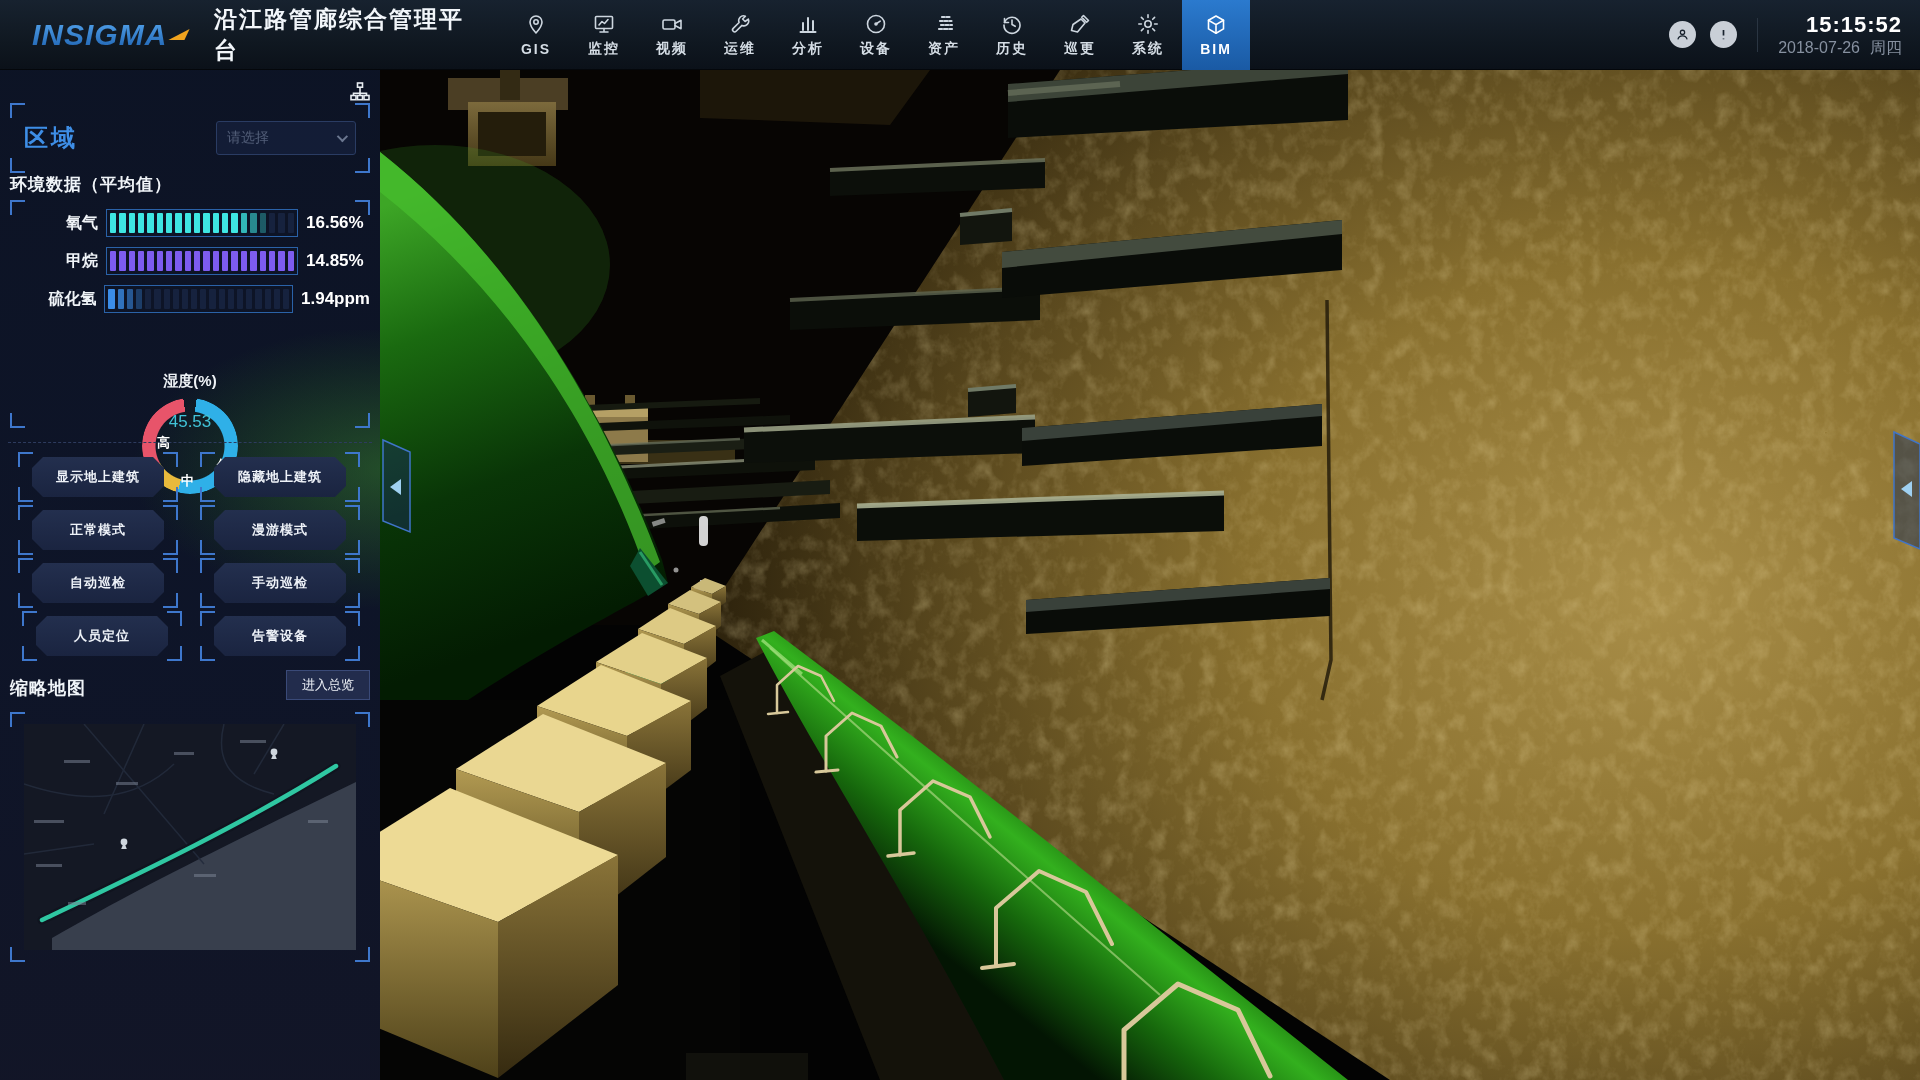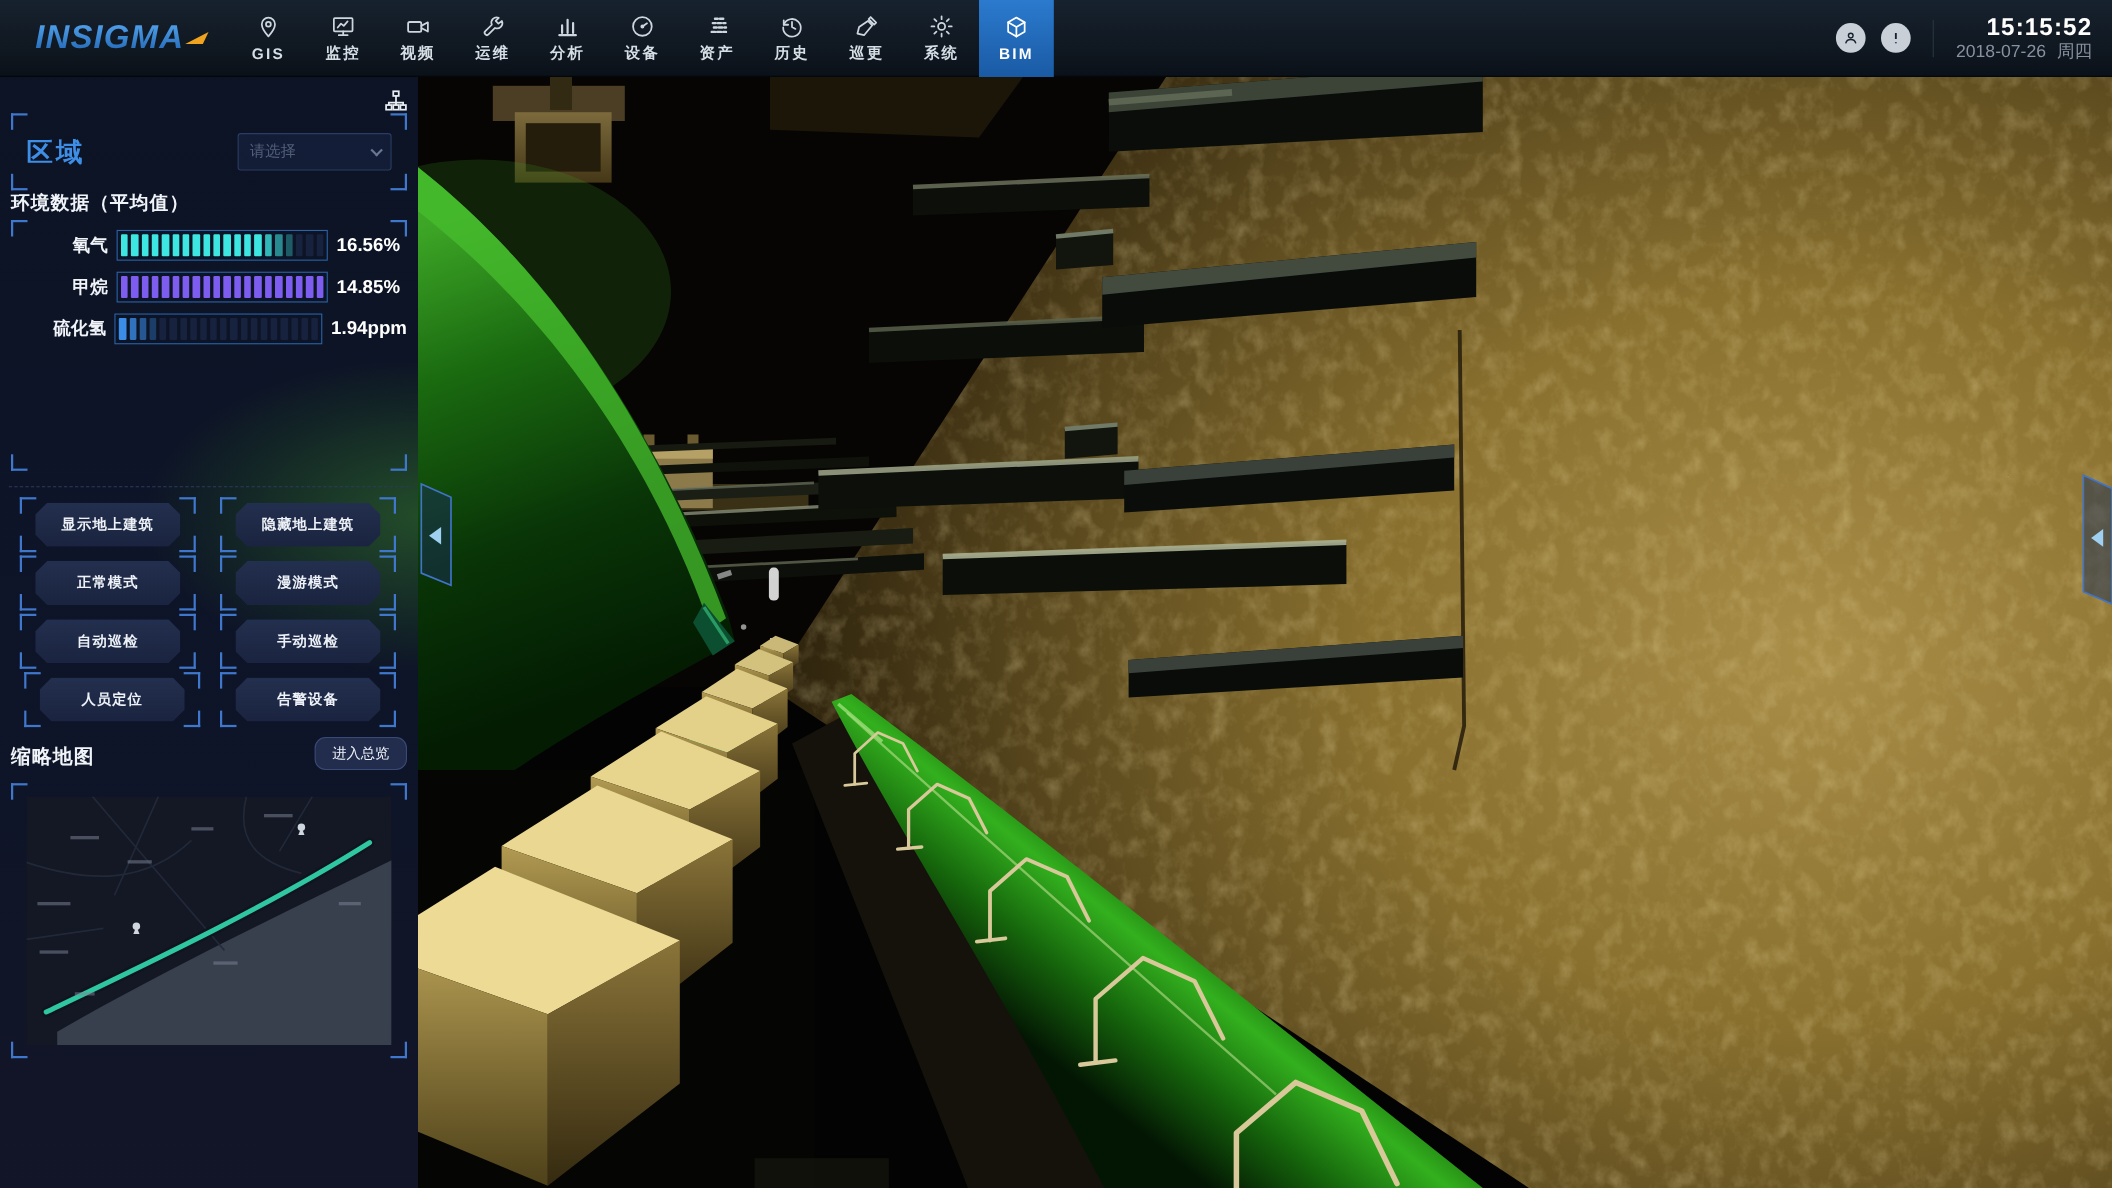--- a/index.html
+++ b/index.html
@@ -311,6 +311,7 @@
       <span class="logo-text">INSIGMA</span>
       <span class="logo-swoosh"></span>
     </div>
+    <div class="app-title">沿江路管廊综合管理平台</div>
 
     <nav>
       <div class="nav-item">

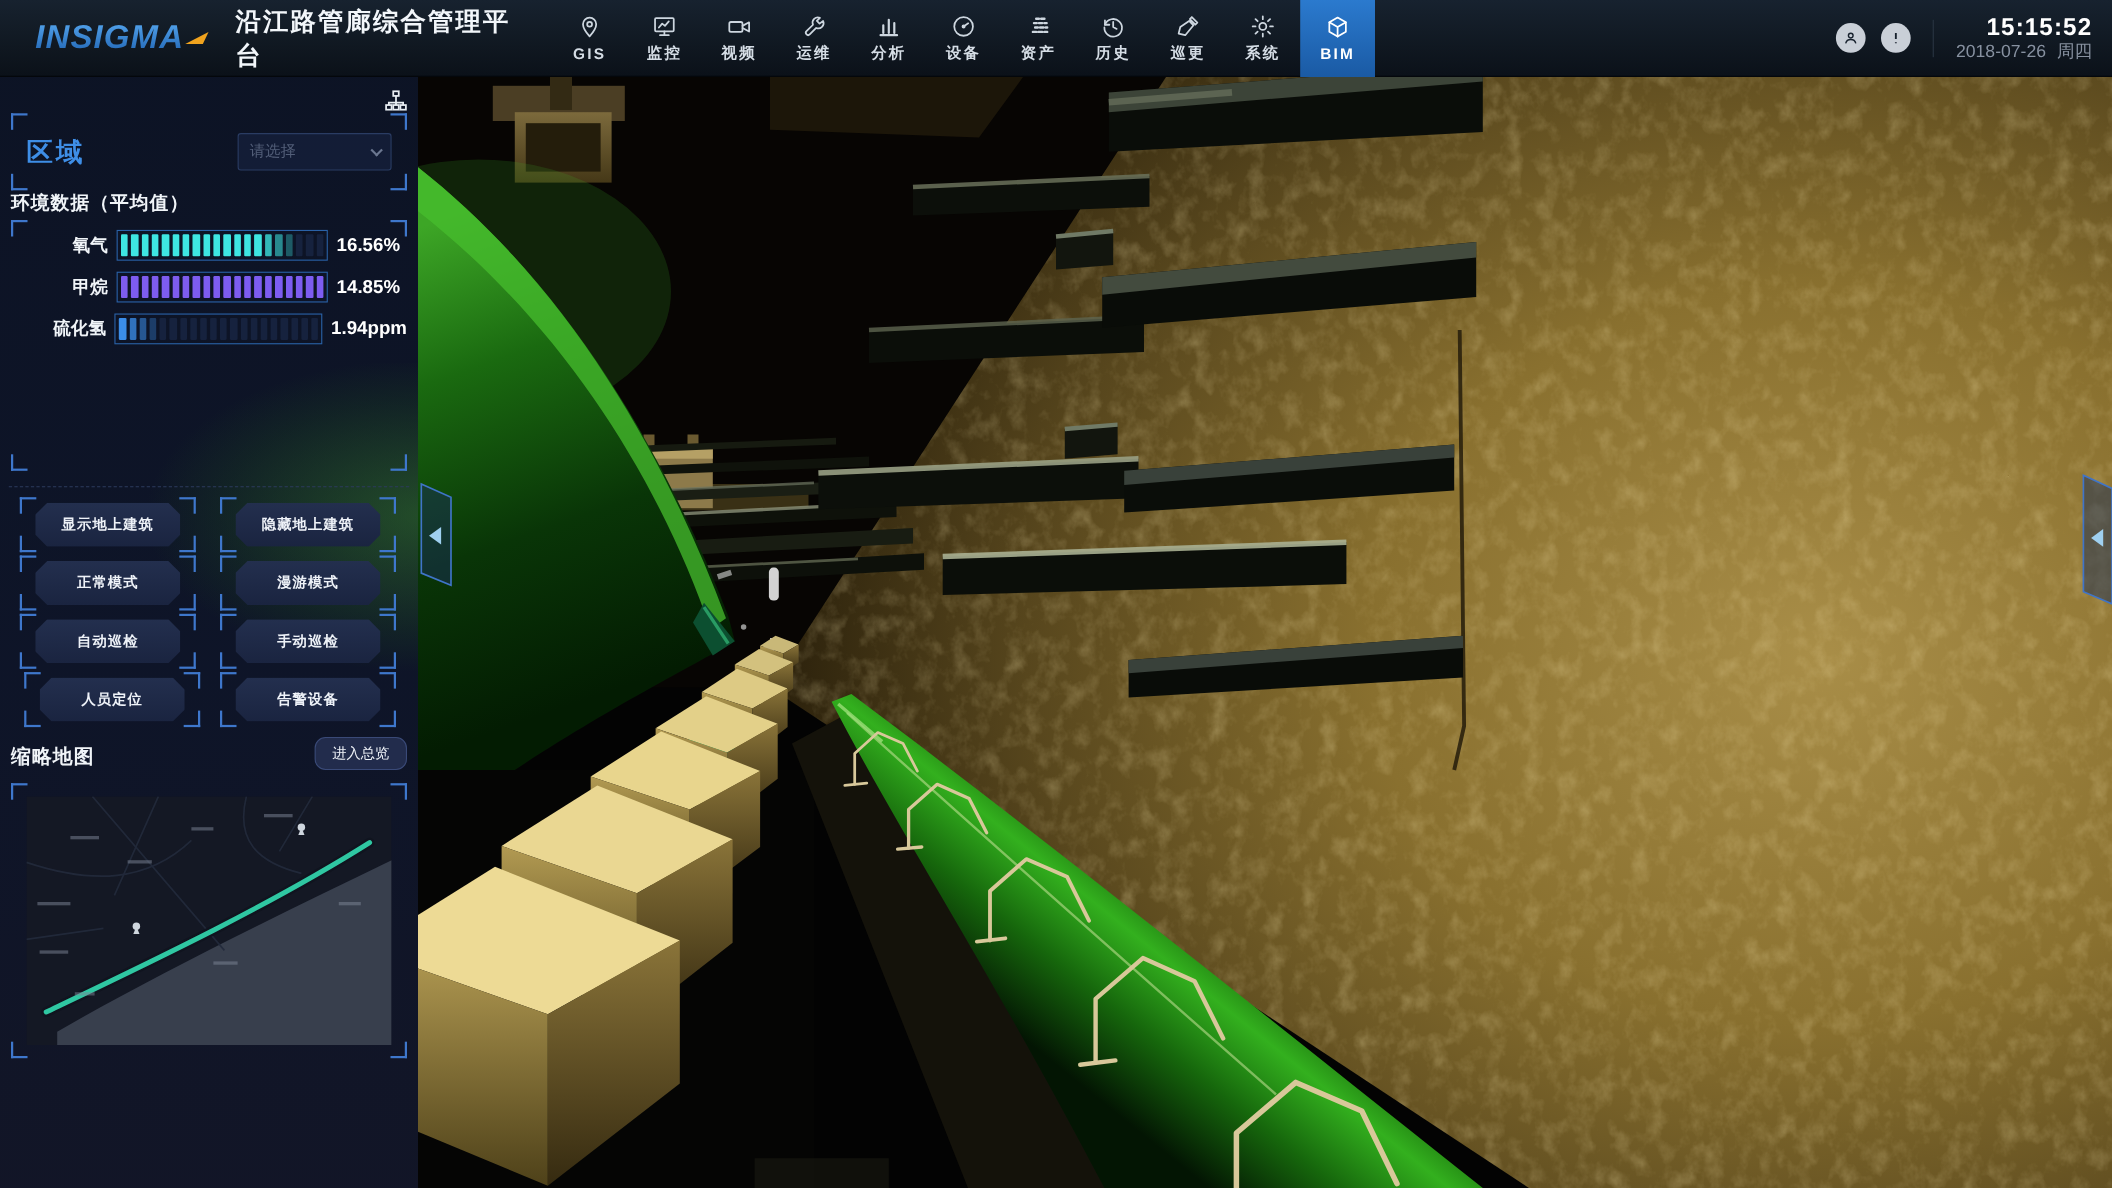--- a/index.html
+++ b/index.html
@@ -516,6 +516,16 @@
       </div>
 
       <div class="gauges">
+        <div class="gauge h">
+          <div class="gauge-title">湿度(%)</div>
+          <div class="ring hum">
+            <div class="needle" style="transform: rotate(172deg);"></div>
+          </div>
+          <div class="gauge-value">45.53</div>
+          <span class="g-lab l0">高</span>
+          <span class="g-lab l1">中</span>
+          <span class="g-lab l2">低</span>
+        </div>
       </div>
     </div>
 

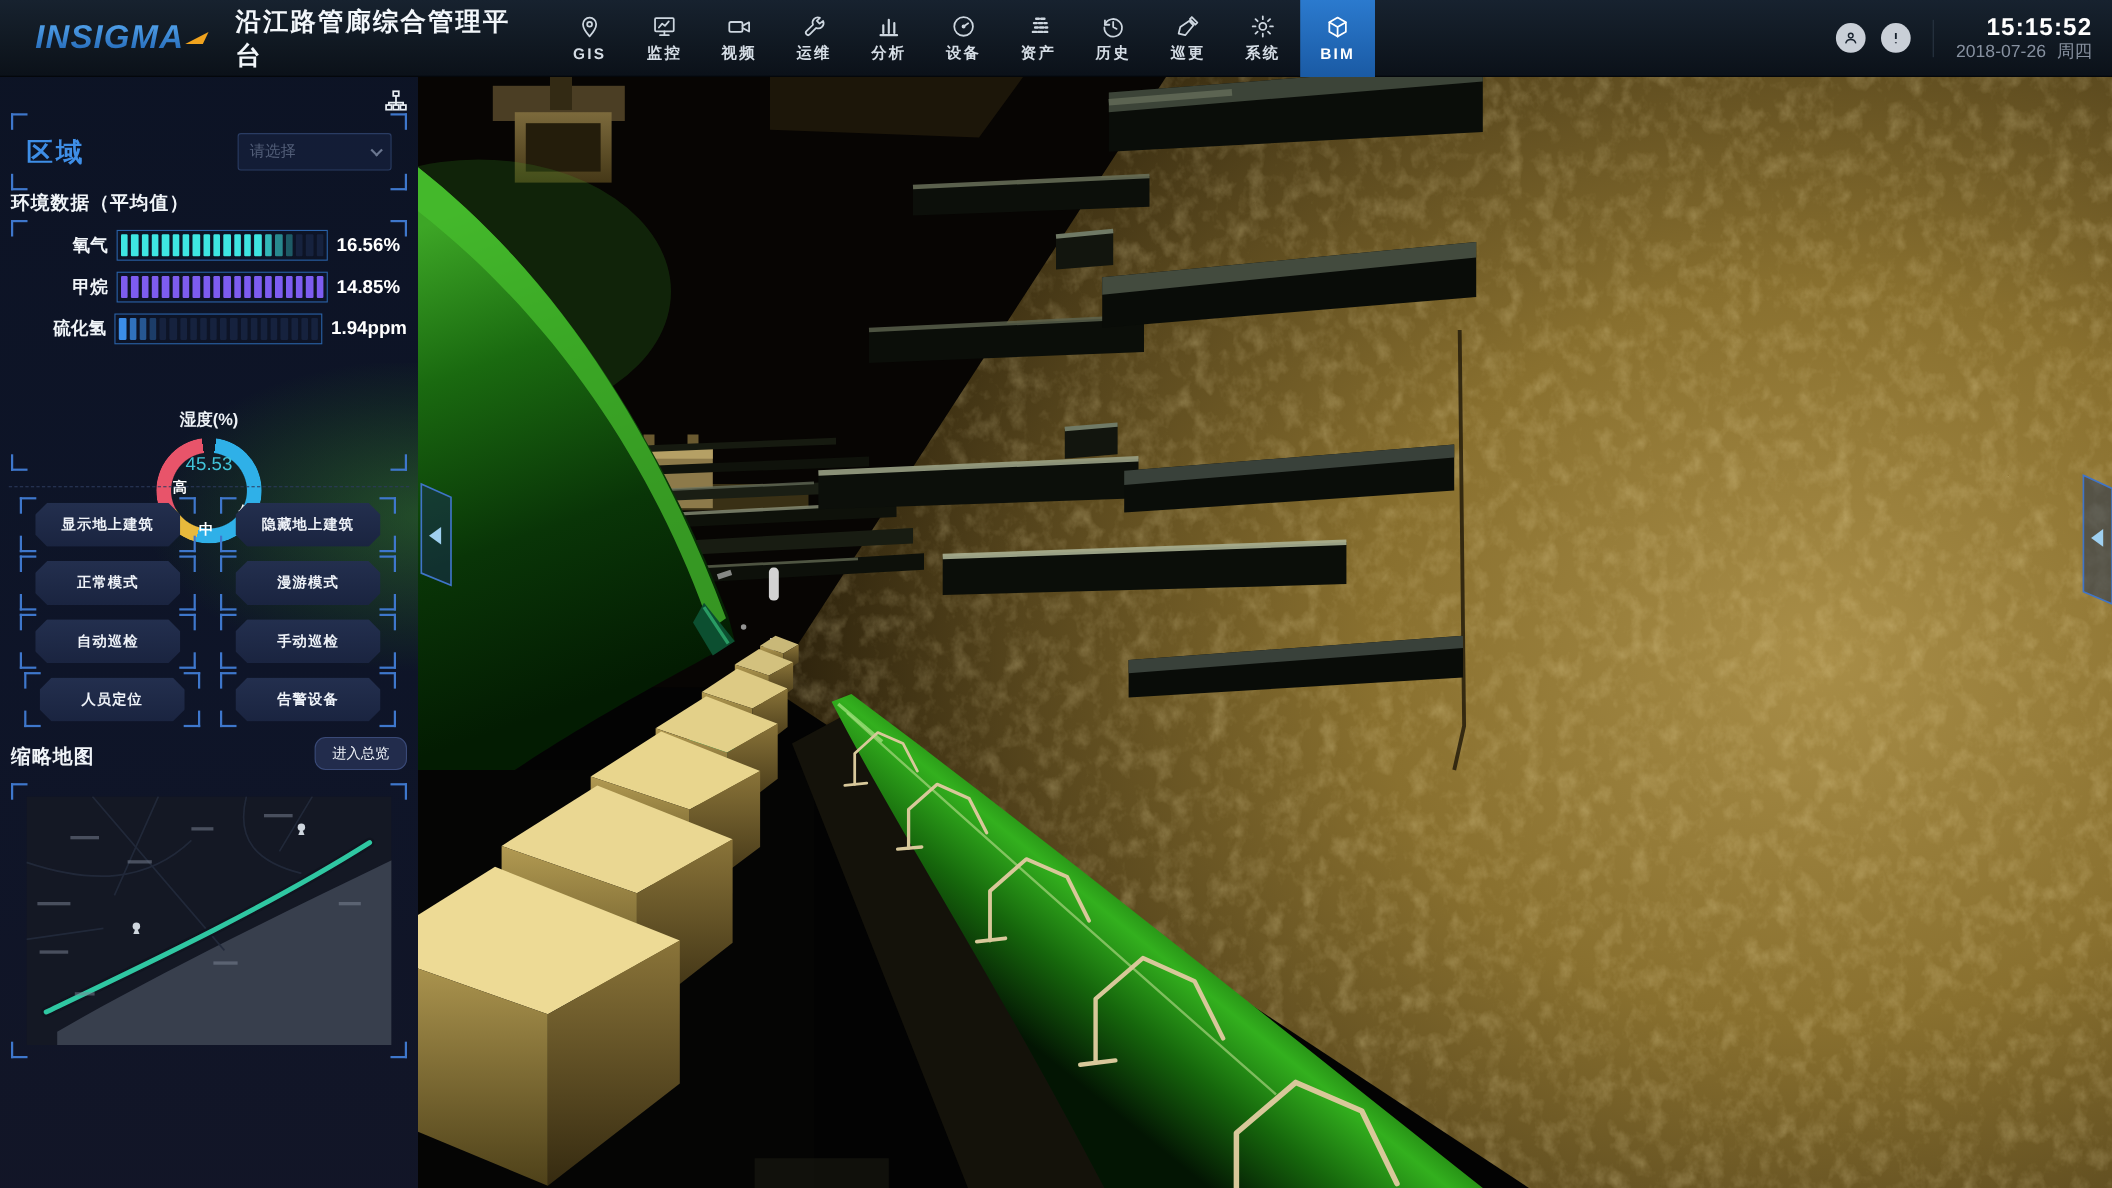--- a/index.html
+++ b/index.html
@@ -97,7 +97,7 @@
 
   .map-head { position:absolute; left:10px; top:600px; width:360px; display:flex; align-items:flex-end; }
   .map-title { font-size:18px; font-weight:700; color:#f0f4f8; letter-spacing:1px; }
-  .overview-btn { margin-left:auto; width:84px; height:30px; background:#222c4c; border:1px solid #3a4a78; border-radius:10px;
+  .overview-btn { margin-left:auto; width:84px; height:30px; background:#222c4c; border:1px solid #3a4a78; border-radius:0;
     display:flex; align-items:center; justify-content:center; font-size:13px; color:#eef2f8; cursor:pointer; }
   .map-frame { position:absolute; left:10px; top:642px; width:360px; height:250px; }
   .map-frame svg { position:absolute; left:14px; top:12px; }

